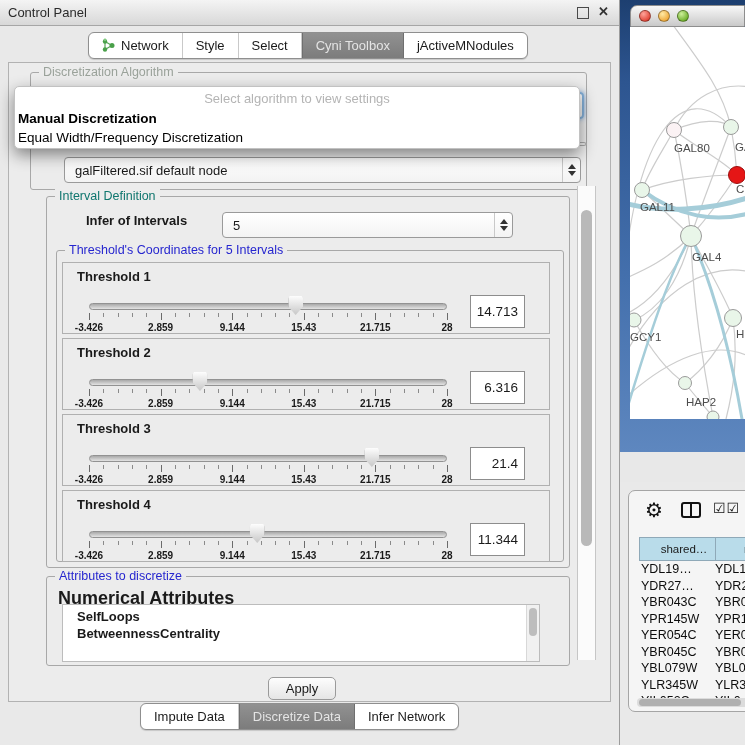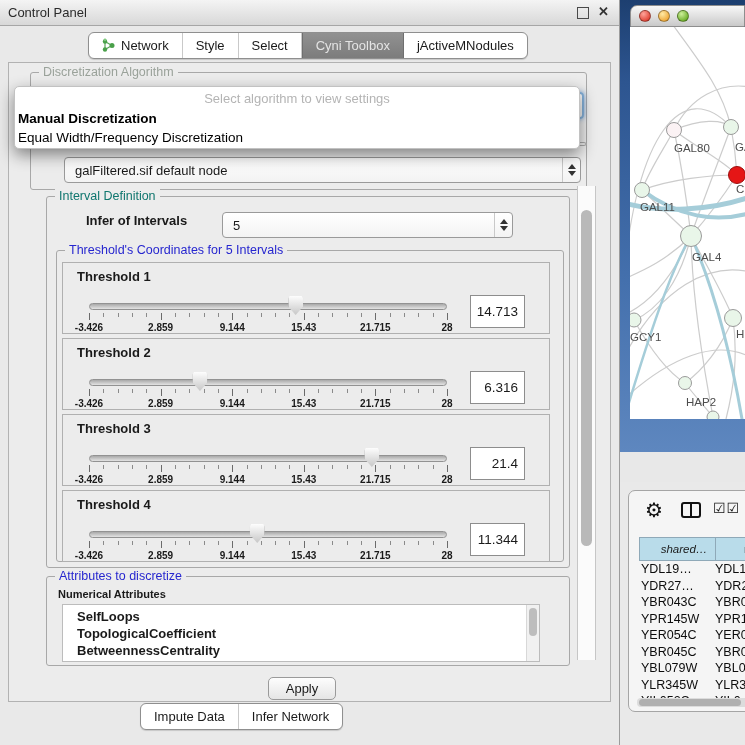--- a/index.html
+++ b/index.html
@@ -457,7 +457,7 @@
       <span class="gear">⚙</span>
       <span class="colicon"></span>
       <span class="checks">☑☑</span>
-      <div class="tbl-header" style="left:10px;width:90px;justify-content:center;font-style:italic;">
+      <div class="tbl-header" style="left:10px;width:90px;justify-content:center;">
         <span>shared…</span>
       </div>
       <div class="tbl-header" style="left:86px;width:60px;padding-left:28px;box-sizing:border-box;">

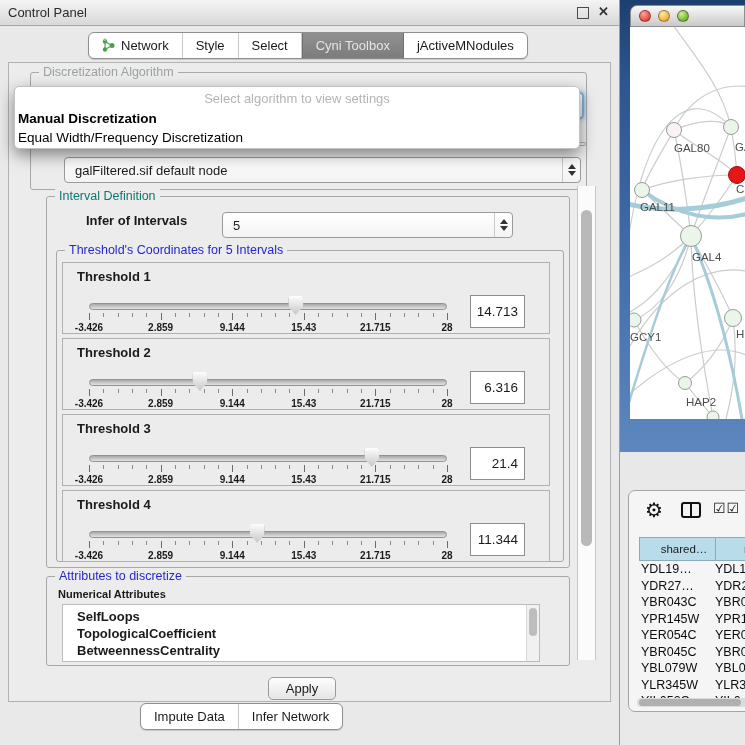--- a/index.html
+++ b/index.html
@@ -59,7 +59,7 @@
   .th-value{position:absolute;right:24px;top:32px;width:55px;height:33px;background:#fff;border:1px solid #8d8d8d;
             font-size:13.5px;display:flex;align-items:center;justify-content:flex-end;padding-right:6px;box-sizing:border-box;}
 
-  .num-label{position:absolute;left:58px;top:588px;font-size:11px;font-weight:bold;}
+  .num-label{position:absolute;left:58px;top:588px;font-size:18px;font-weight:bold;}
   .attr-list{position:absolute;left:62px;top:604px;width:478px;height:58px;background:#fff;border:1px solid #bcbcbc;box-sizing:border-box;overflow:hidden;font-weight:bold;}
   .attr-item{padding-left:14px;font-size:13px;line-height:17px;white-space:nowrap;}
   .attr-scroll{position:absolute;right:0;top:0;width:13px;height:100%;background:#f1f1f1;border-left:1px solid #d8d8d8;box-sizing:border-box;}

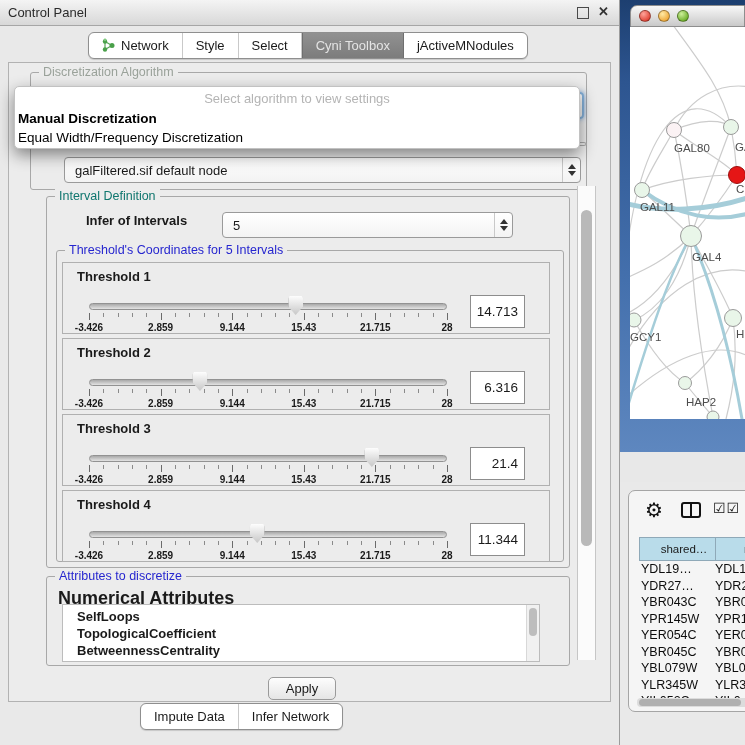--- a/index.html
+++ b/index.html
@@ -373,7 +373,6 @@
     <div class="attr-list">
       <div id="attr-items">
           <div class="attr-item" style="padding-top: 3px;">SelfLoops</div>
-          <div class="attr-item">TopologicalCoefficient</div>
           <div class="attr-item">BetweennessCentrality</div>
         </div>
       <div class="attr-scroll">

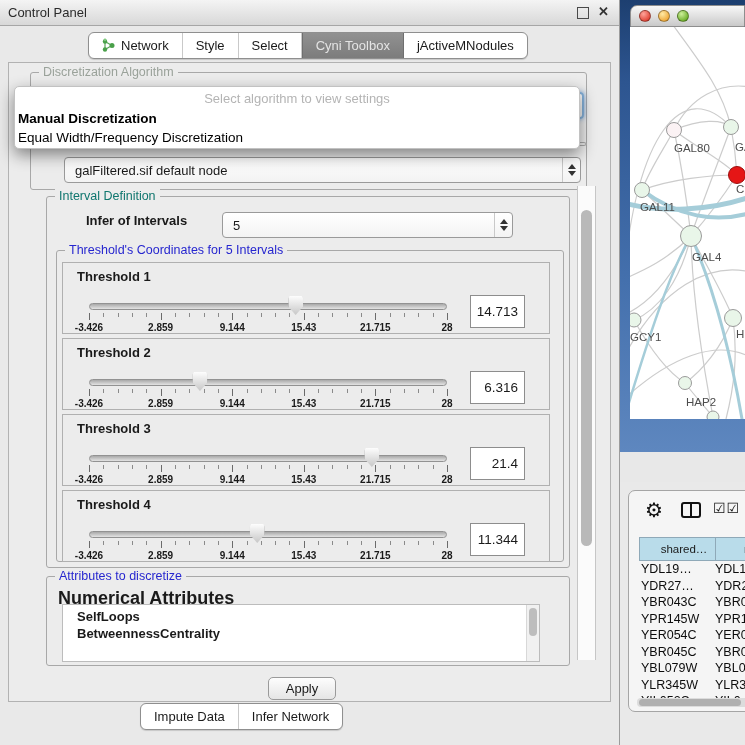--- a/index.html
+++ b/index.html
@@ -389,6 +389,9 @@
     <div class="tabbar" style="left:140px;top:703px;" id="bottom-tabbar">
         <div class="tab sep">
           <span>Impute Data</span>
+        </div>
+        <div class="tab selected">
+          <span>Discretize Data</span>
         </div>
         <div class="tab">
           <span>Infer Network</span>

